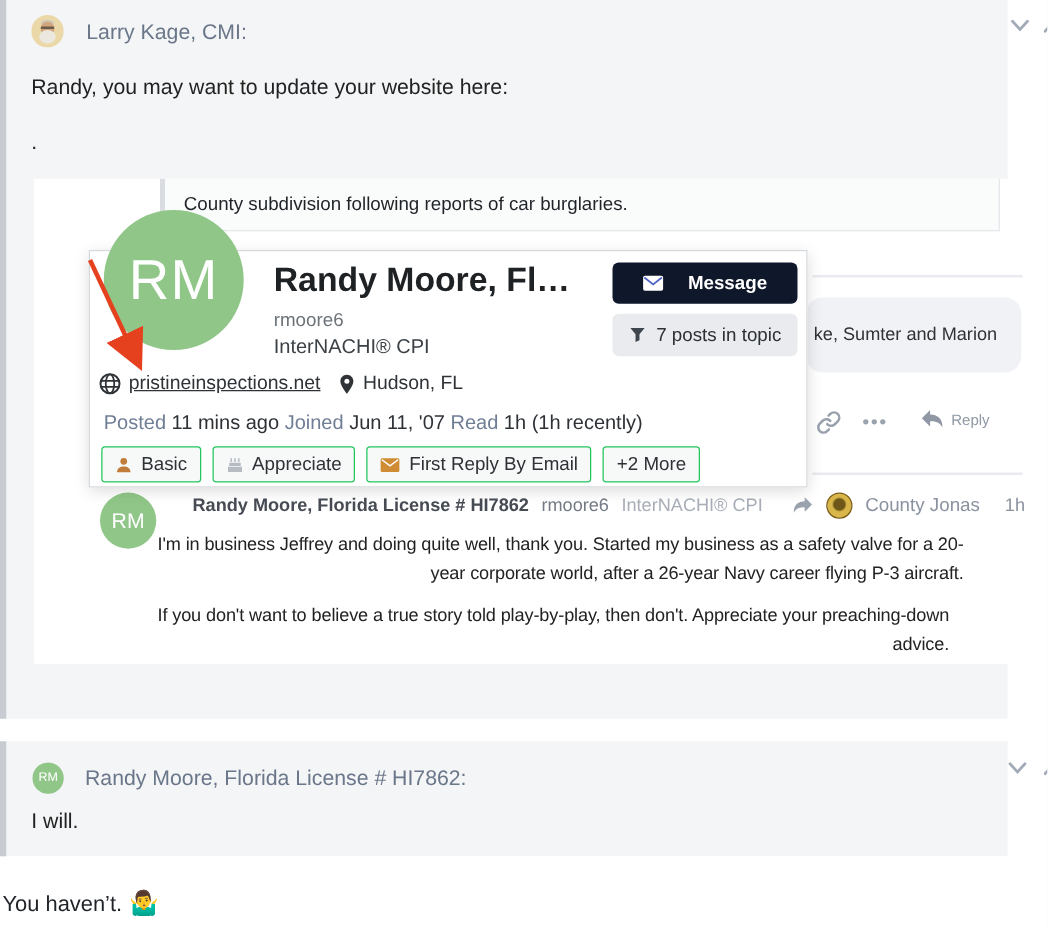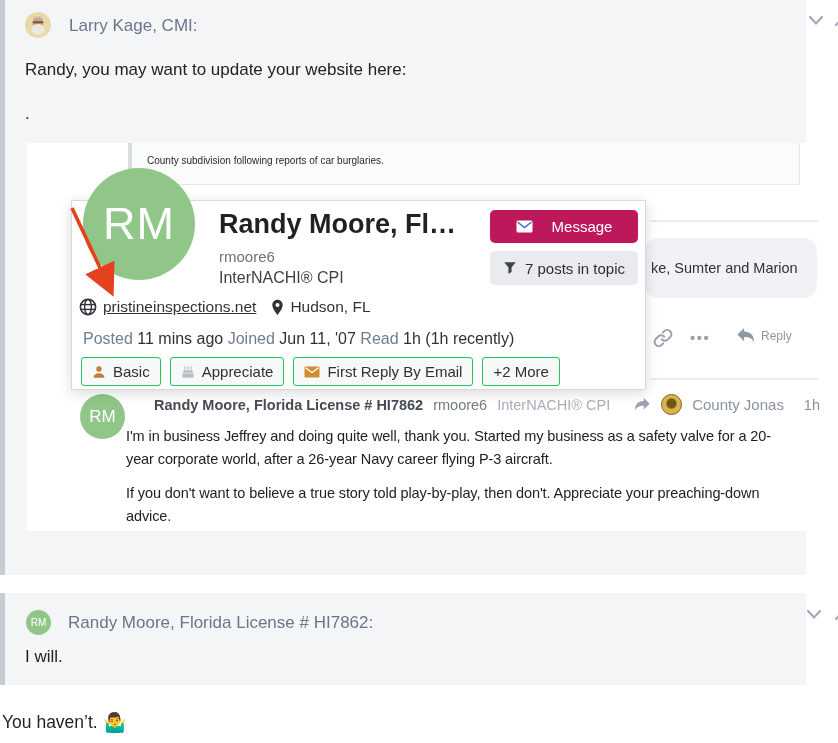--- a/index.html
+++ b/index.html
@@ -6,7 +6,7 @@
   .canvas{position:relative;width:838px;height:743px;background:#fff;overflow:hidden;
           font-family:"Liberation Sans",sans-serif;color:#222;}
   .abs{position:absolute;}
-  .quote{position:absolute;left:0;width:806px;background:#f4f5f6;border-left:5px solid #c8ccd2;box-sizing:border-box;}
+  .quote{position:absolute;left:0;width:806px;background:#f4f5f6;border-left:5px solid #c8ccd2;box-sizing:border-box;text-align:right;}
   .qhead{color:#6a7689;font-size:17px;white-space:nowrap;}
   .qbody{color:#222;font-size:17px;}
   .avatar{border-radius:50%;background:#90c788;color:#fff;display:flex;align-items:center;justify-content:center;

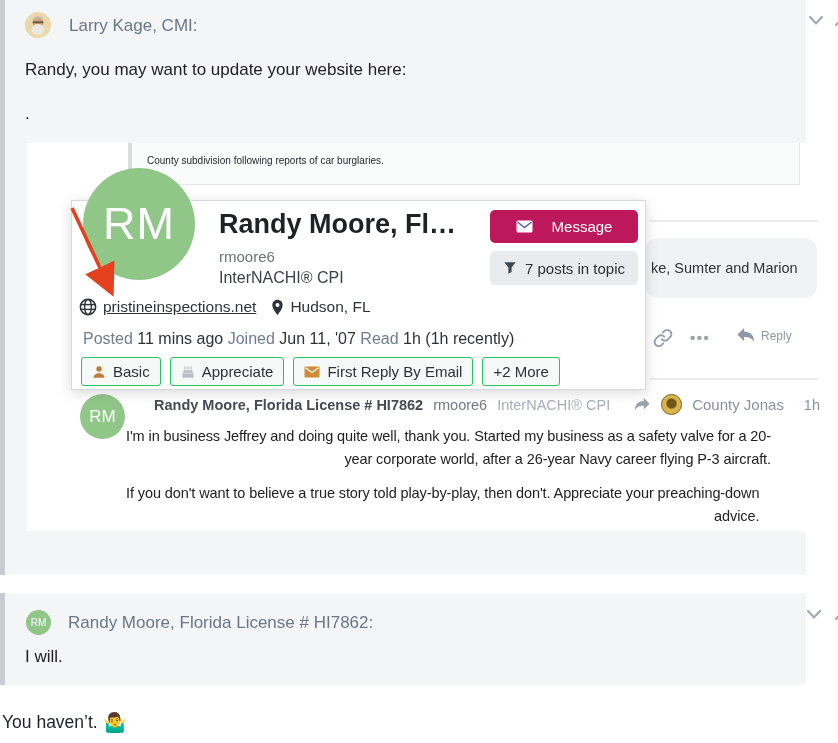--- a/index.html
+++ b/index.html
@@ -61,7 +61,7 @@
     <div class="shot">
 
       <div class="inq">
-        <div class="abs nowrap" style="left:15px;top:23px;font-size:10px;color:#1f2328;">County subdivision following reports of car burglaries.</div>
+        <div class="abs nowrap" style="left:15px;top:23px;font-size:15px;color:#1f2328;">County subdivision following reports of car burglaries.</div>
       </div>
 
       <div class="sep" style="left:623px;top:77px;width:168px;"></div>

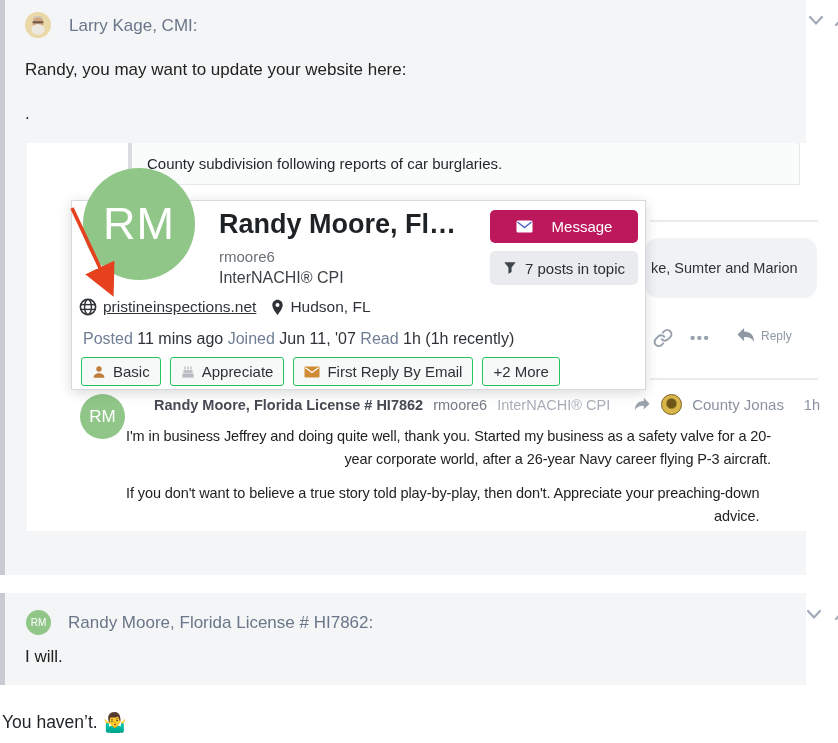--- a/index.html
+++ b/index.html
@@ -18,8 +18,8 @@
   .snippetbox{position:absolute;background:#f1f2f5;border-radius:13px;}
   .card{position:absolute;background:#fff;border:1px solid #d7dadd;box-shadow:0 3px 12px rgba(0,0,0,.15);
         box-sizing:border-box;z-index:10;}
-  .btn-blue{background:#be185d;border-radius:5px;display:flex;align-items:center;justify-content:center;gap:19px;
-            color:#fff;font-size:15px;cursor:pointer;}
+  .btn-blue{background:#0f172a;border-radius:5px;display:flex;align-items:center;justify-content:center;gap:19px;
+            color:#fff;font-size:15px;cursor:pointer;font-weight:bold;}
   .btn-gray{background:#e9ebee;border-radius:5px;display:flex;align-items:center;justify-content:center;gap:8px;
             color:#2c3034;font-size:15px;cursor:pointer;}
   .chip{height:29px;display:inline-flex;align-items:center;gap:7px;padding:0 10px;background:#f7f8f8;

